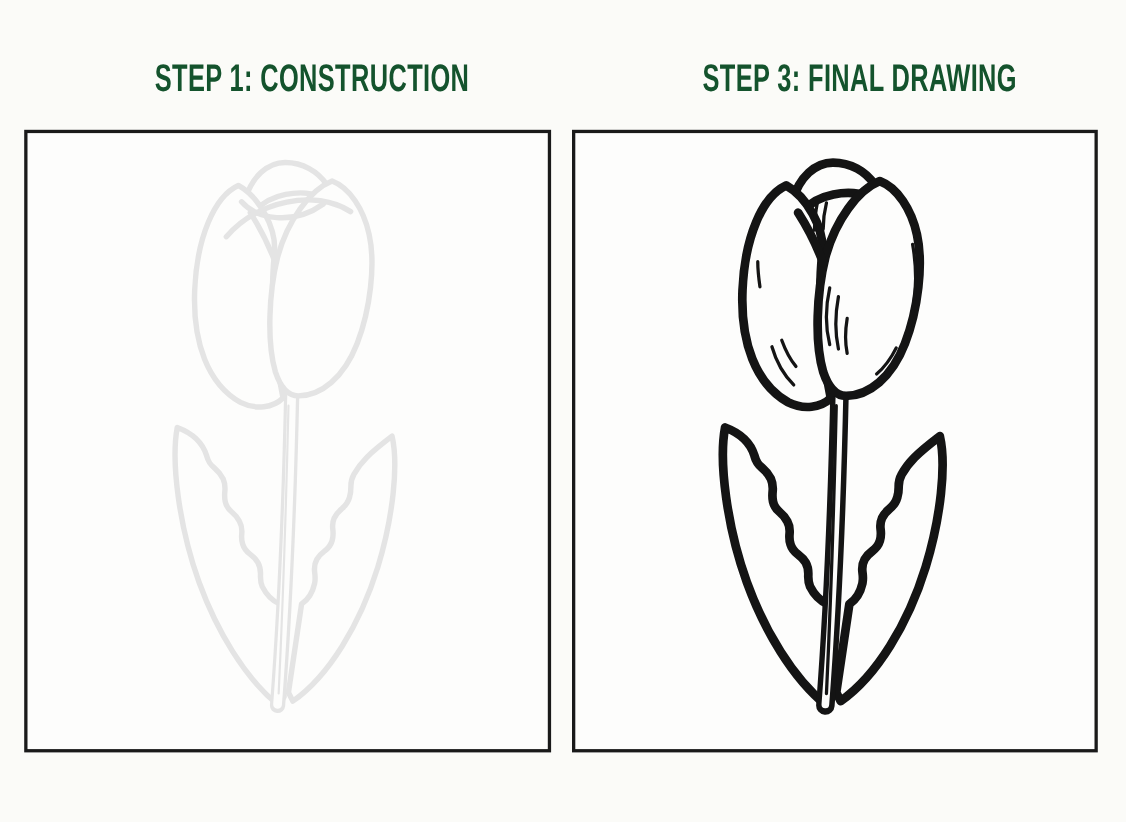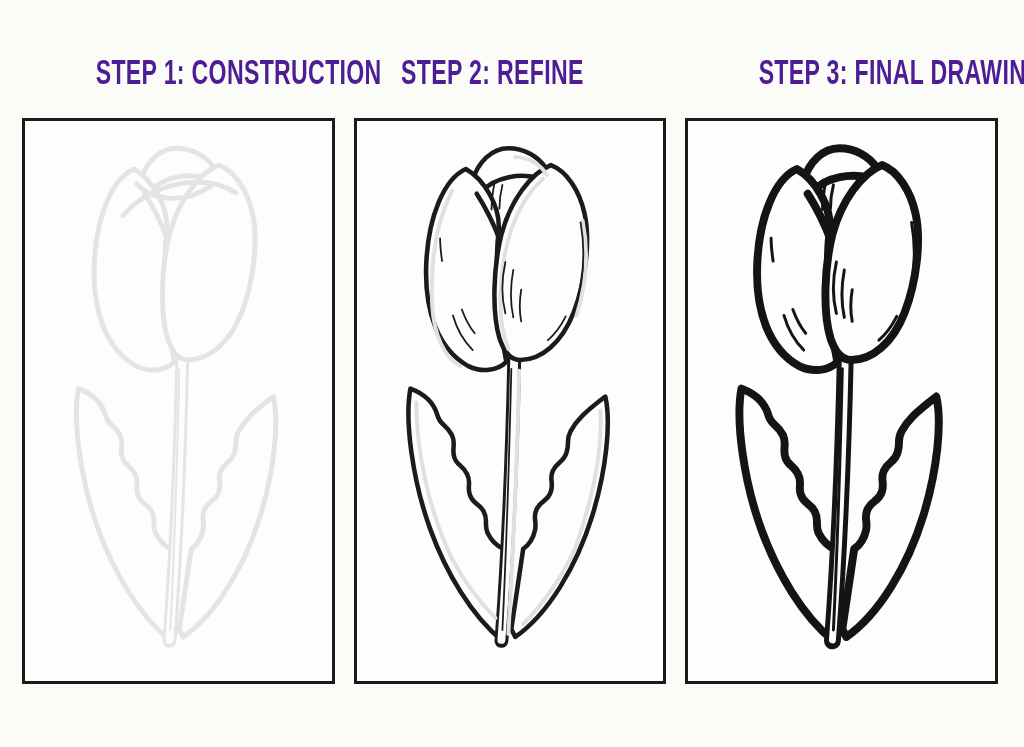--- a/index.html
+++ b/index.html
@@ -15,8 +15,8 @@
   .step-heading{
     margin:0 0 24px 0;
     height:44px;line-height:44px;
-    text-align:left;white-space:nowrap;
-    color:#4c1d95;
+    text-align:right;white-space:nowrap;
+    color:#14532d;
   }
   .step-heading .hd-text{
     display:inline-block;

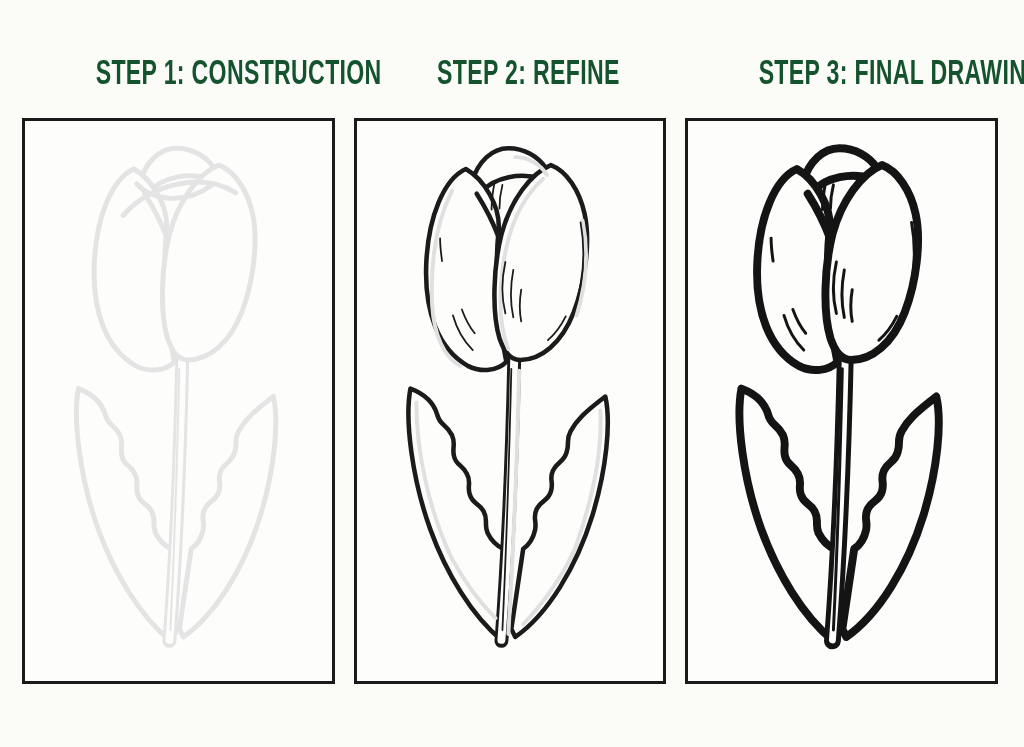--- a/index.html
+++ b/index.html
@@ -107,20 +107,6 @@
       </div>
     </section>
 
-    <section class="step step--refine">
-      <h2 class="step-heading">
-        <span class="hd-text">STEP 2: REFINE</span>
-      </h2>
-      <div class="panel">
-        <svg class="tulip" viewBox="0 0 310 565" preserveAspectRatio="xMidYMid meet" style="color: rgb(27, 27, 27);">
-          <use href="#tulip-main"></use>
-          <g style="color: rgb(224, 224, 224);">
-            <use href="#tulip-ghost"></use>
-          </g>
-          <use href="#tulip-details"></use>
-        </svg>
-      </div>
-    </section>
 
     <section class="step step--final">
       <h2 class="step-heading">

